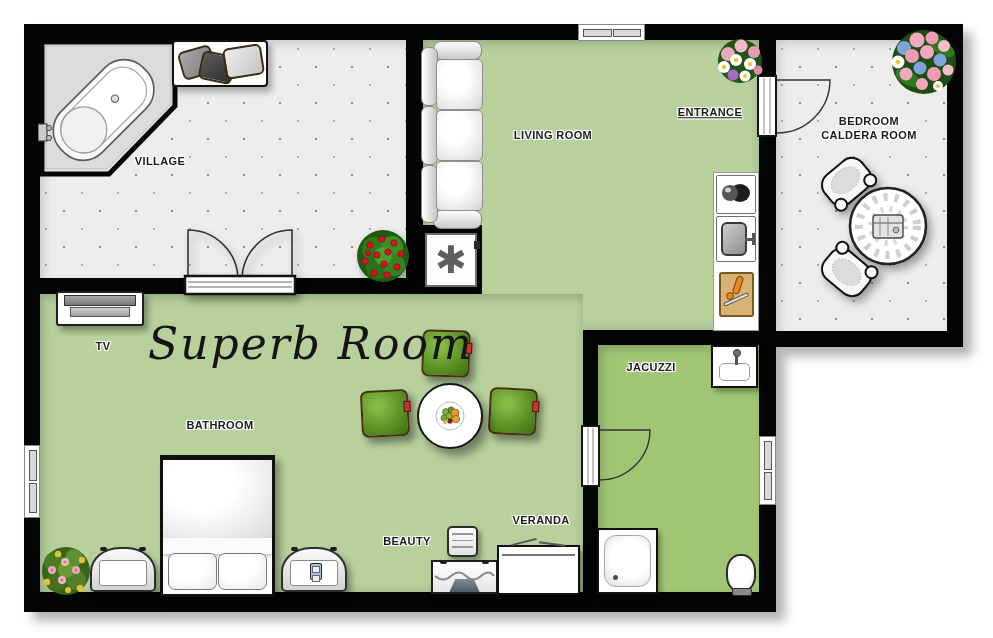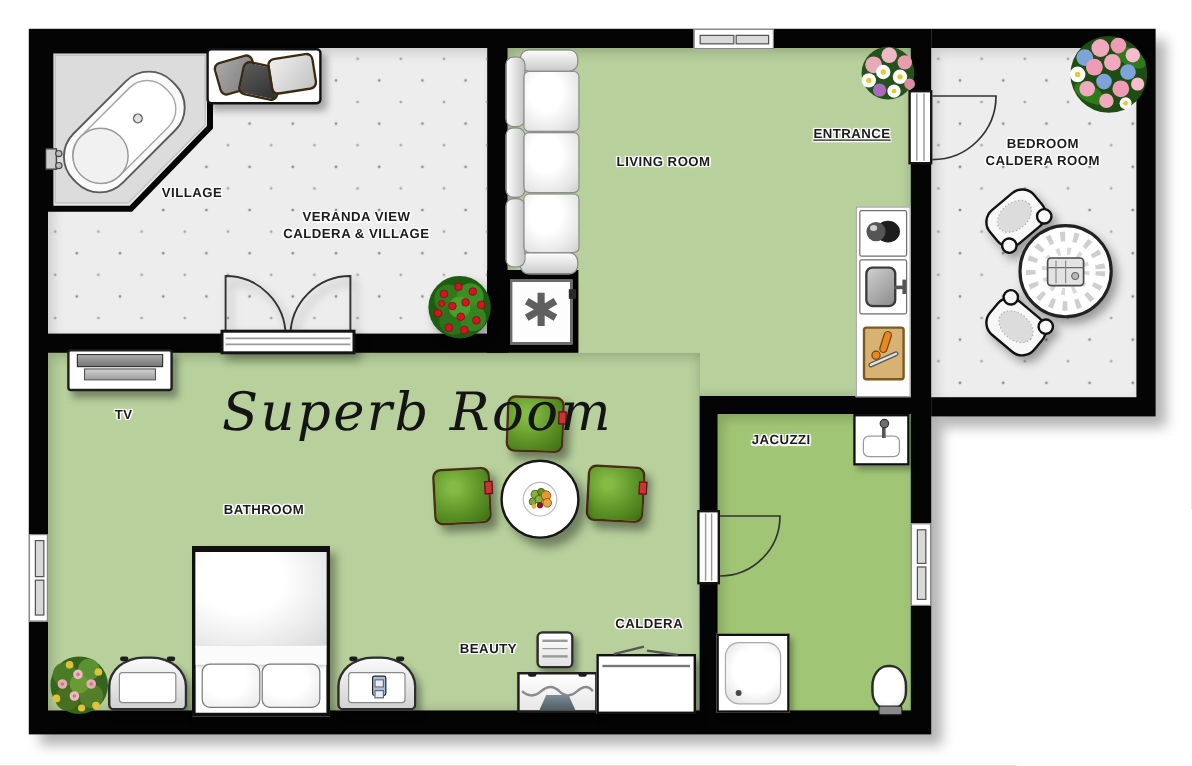--- a/index.html
+++ b/index.html
@@ -396,10 +396,6 @@
   <div class="toiletbase" style="left:732px;top:588px;width:18px;height:6px;"></div>
 
   <div class="lbl" style="left:160px;top:162px;">VILLAGE</div>
-  <div class="lbl" style="left:297px;top:189px;">
-    <span style="display:block;">VERANDA VIEW</span>
-    <span style="display:block;">CALDERA &amp; VILLAGE</span>
-  </div>
   <div class="lbl" style="left:553px;top:136px;">LIVING ROOM</div>
   <div class="lbl" style="left:710px;top:113px;text-decoration:underline;">ENTRANCE</div>
   <div class="lbl" style="left:869px;top:128px;">

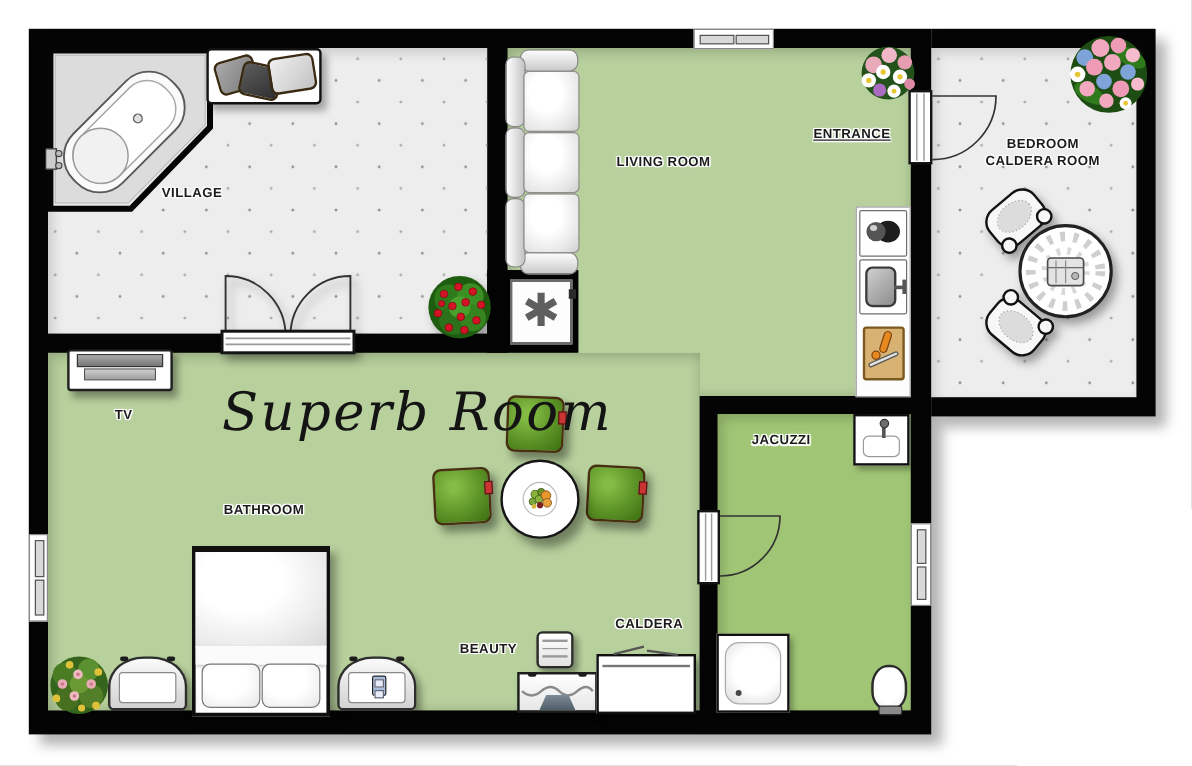--- a/index.html
+++ b/index.html
@@ -25,7 +25,7 @@
        color:#1b1b1b;letter-spacing:0.4px;white-space:nowrap;text-align:center;line-height:13.5px;
        text-shadow:-1px -1px 0 #fff,1px -1px 0 #fff,-1px 1px 0 #fff,1px 1px 0 #fff,0 0 3px #fff;}
   .title{position:absolute;font-family:"DejaVu Serif",serif;font-style:italic;font-size:44px;
-         color:#141414;letter-spacing:2px;white-space:nowrap;margin-left:37px;}
+         color:#141414;letter-spacing:2px;white-space:nowrap;}
   .shadowed{filter:drop-shadow(4px 5px 4px rgba(0,0,0,0.35));}
   
   .sofa{position:absolute;}

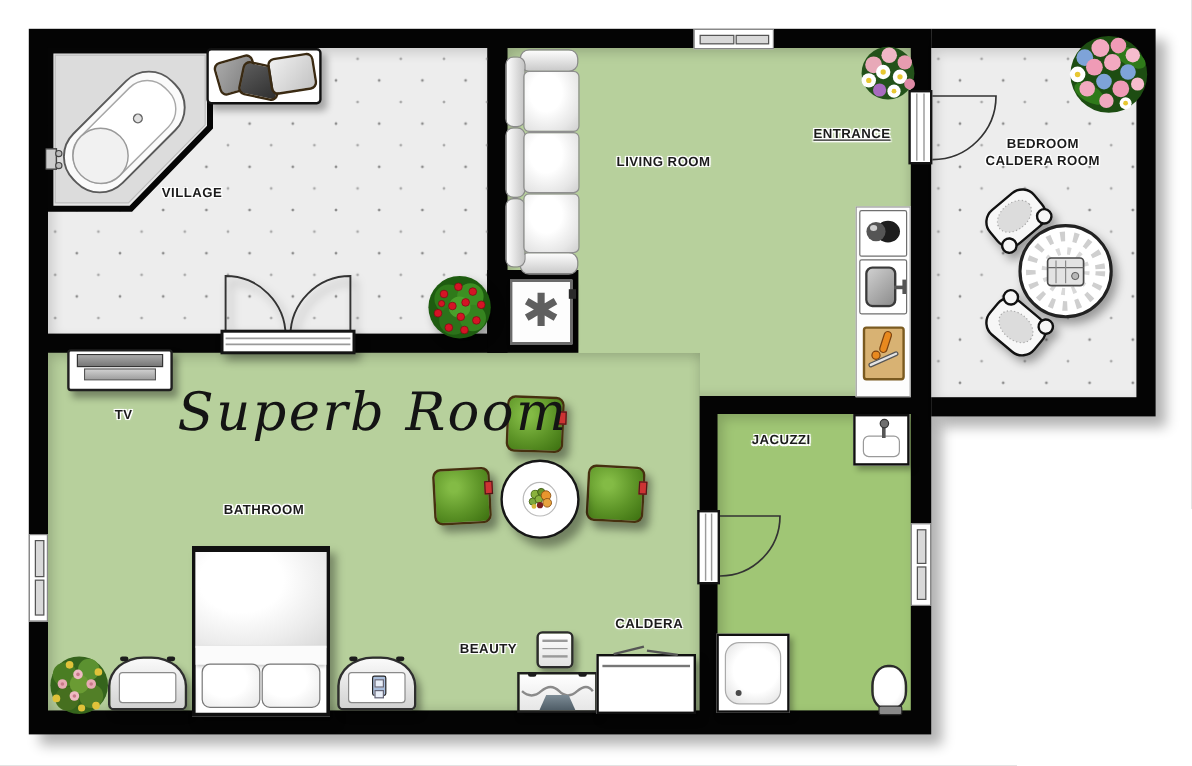--- a/index.html
+++ b/index.html
@@ -405,7 +405,7 @@
   <div class="lbl" style="left:103px;top:347px;">TV</div>
   <div class="lbl" style="left:220px;top:426px;">BATHROOM</div>
   <div class="lbl" style="left:407px;top:542px;text-align:right;">BEAUTY</div>
-  <div class="lbl" style="left:541px;top:521px;">CALDERA</div>
+  <div class="lbl" style="left:541px;top:521px;">VERANDA</div>
   <div class="lbl" style="left:651px;top:368px;">JACUZZI</div>
 
   <div class="title" style="left:148px;top:318px;">Superb Room</div>

